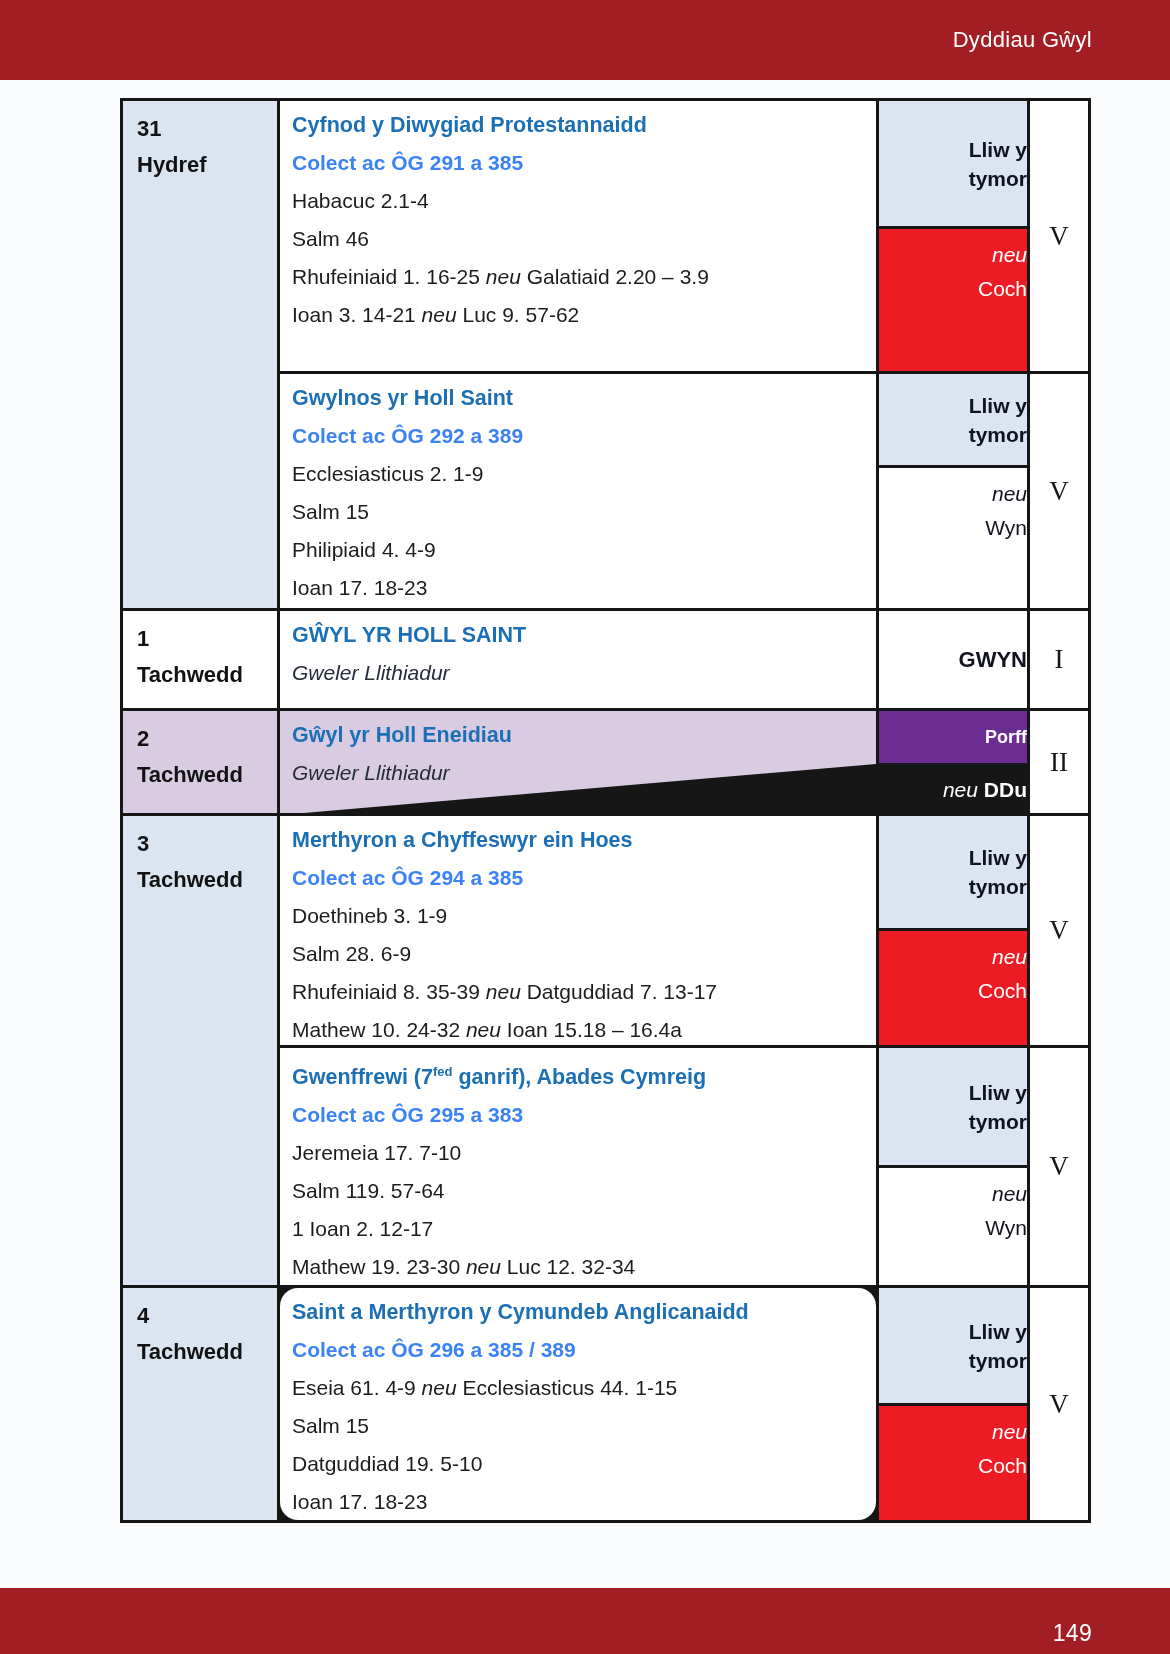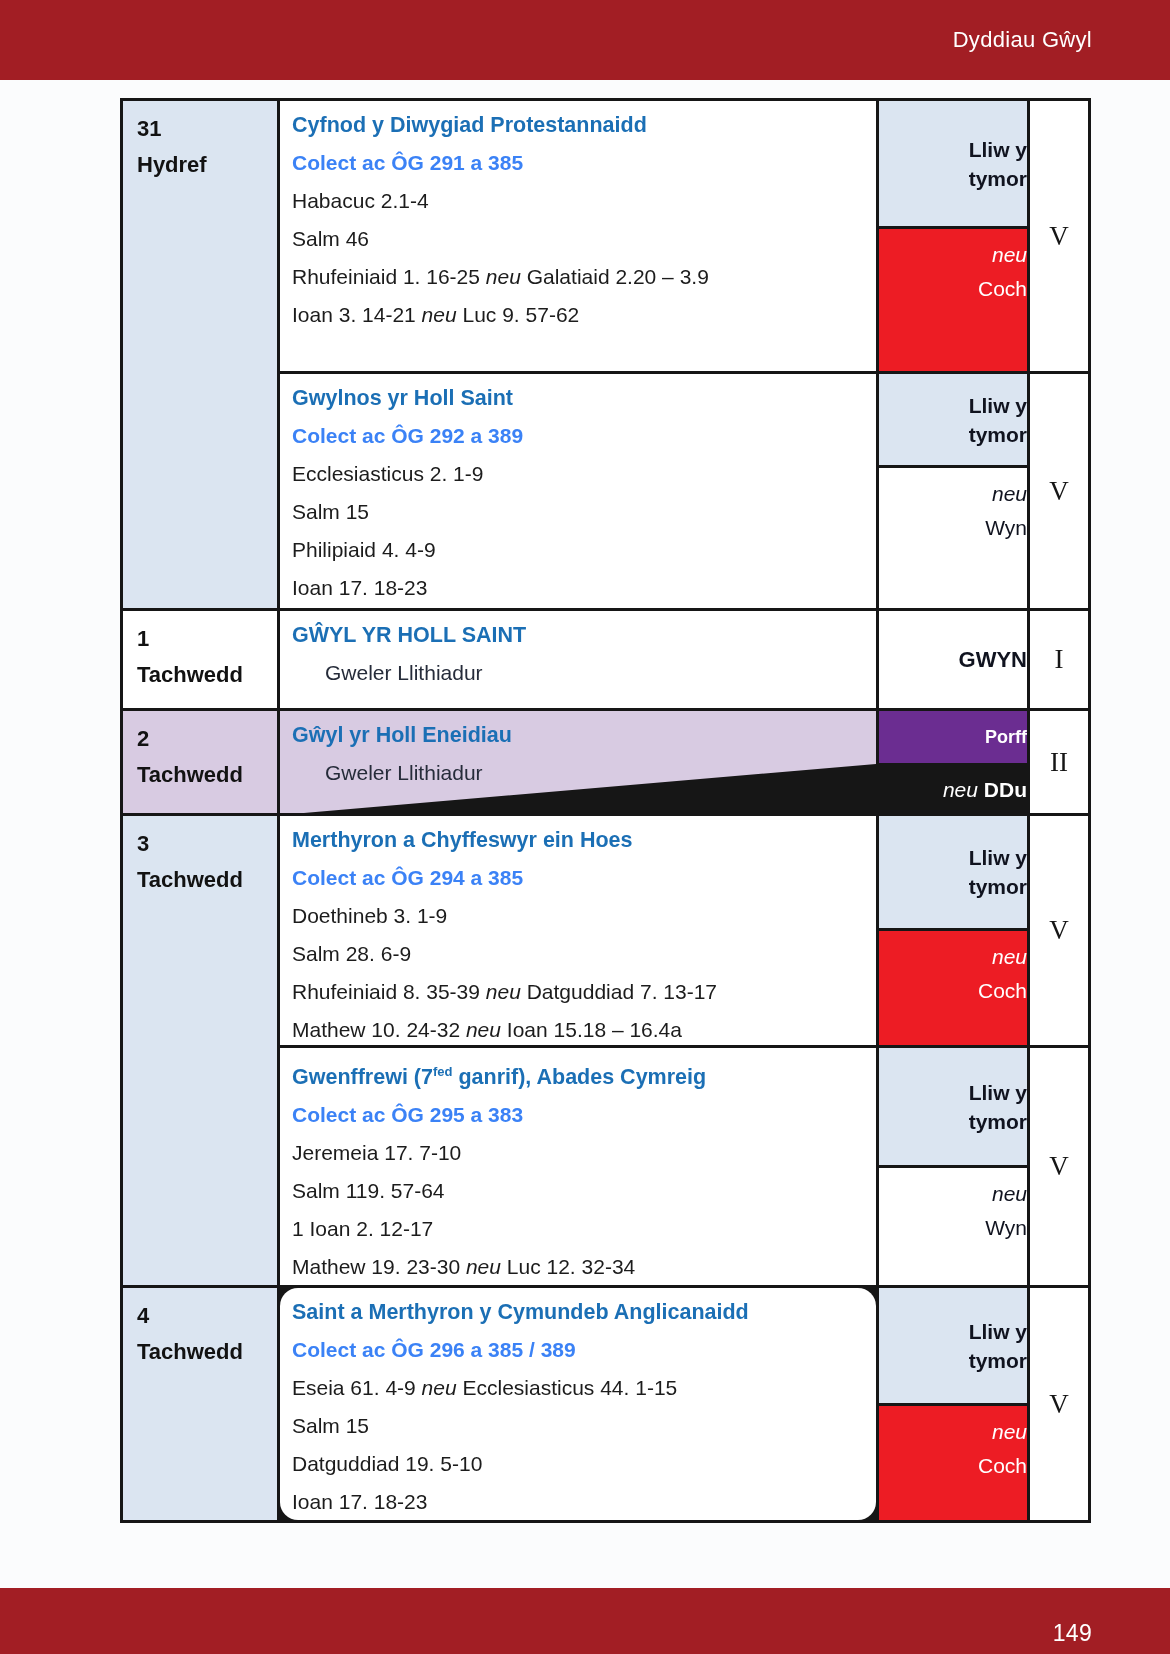--- a/index.html
+++ b/index.html
@@ -49,7 +49,7 @@
   .feast-title{color:var(--title-blue);font-weight:bold;font-size:21.5px;}
   .feast-title sup{font-size:13px;}
   .colect-line{font-weight:bold;color:#3b82f6;}
-  .note-line{color:#262c3a;margin-left:33px;}
+  .note-line{font-style:italic;color:#262c3a;}
   .reading-line{color:#1c1c1c;}
 
   .wedge{

